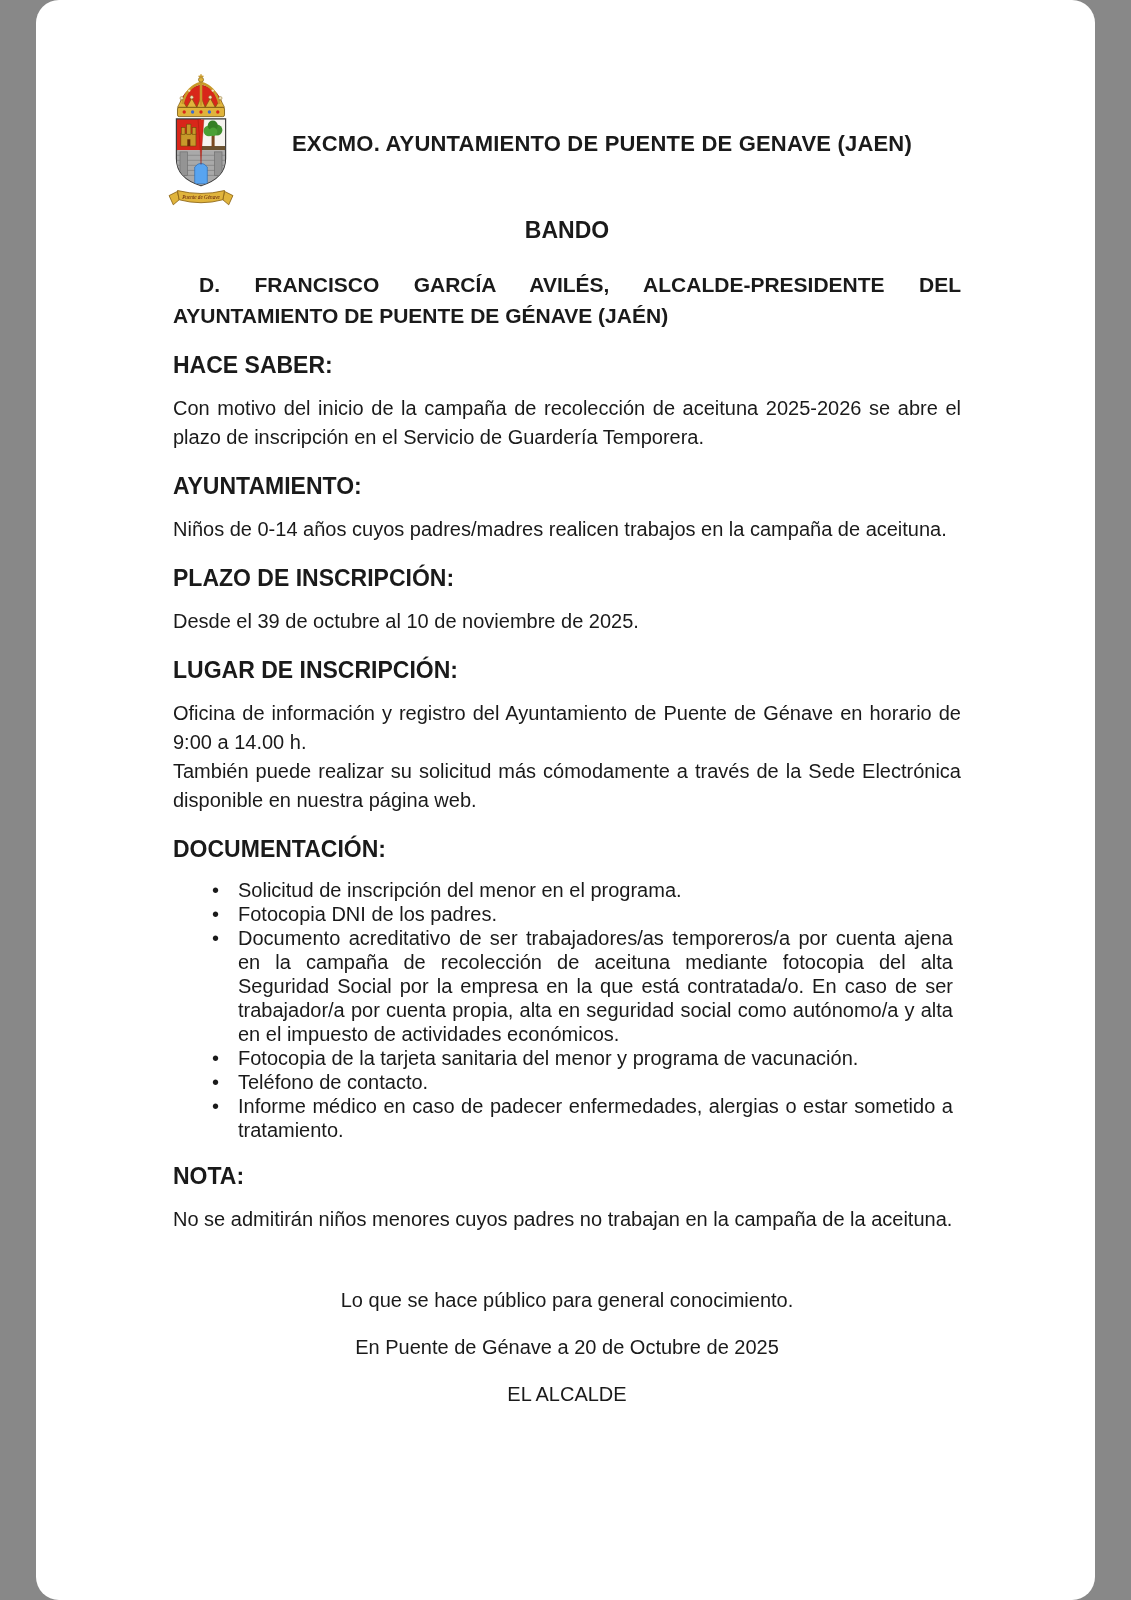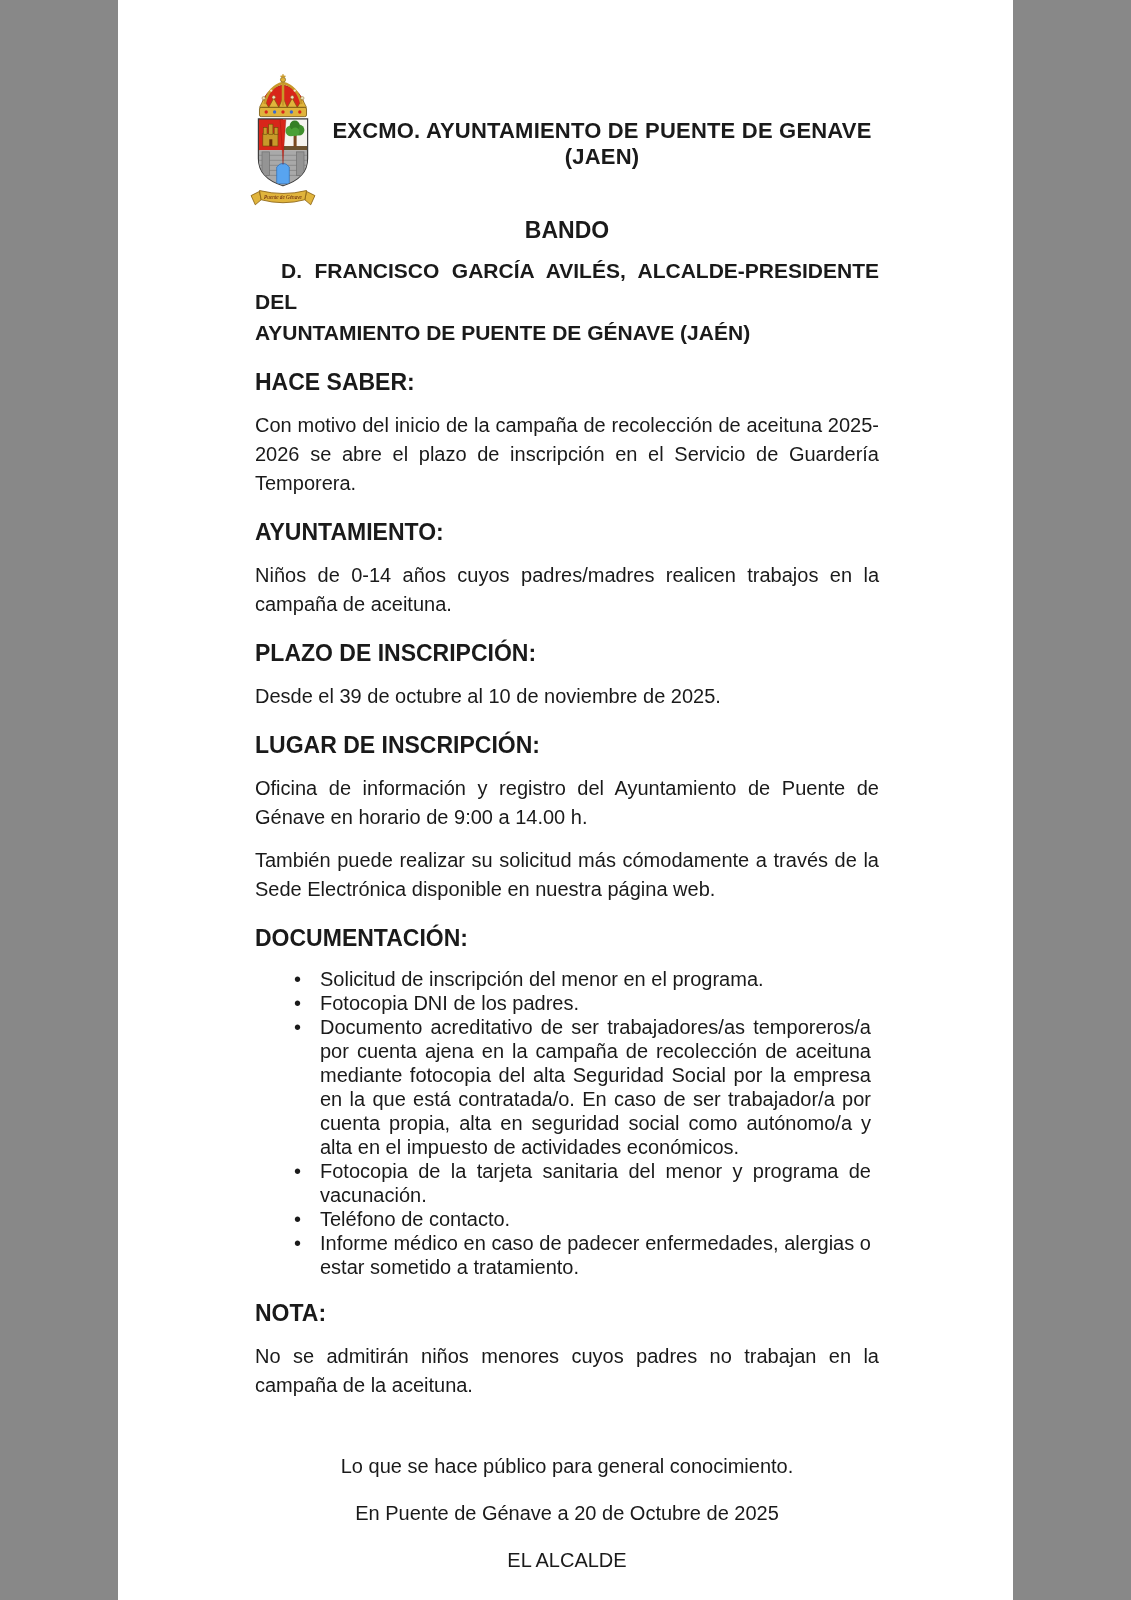--- a/index.html
+++ b/index.html
@@ -8,7 +8,7 @@
   }
   html,body{margin:0;padding:0;background:#888;}
   .page{
-    width:895px;height:1600px;
+    width:1059px;height:1600px;
     background:var(--page_bg,#ffffff);
     color:var(--text,#1a1a1a);
     font-family:"Liberation Sans","DejaVu Sans",sans-serif;
@@ -17,6 +17,7 @@
     overflow:hidden;
     box-sizing:border-box;
     padding:0 134px 0 137px;
+    border-radius:23px;
   }
   
   .header-row{

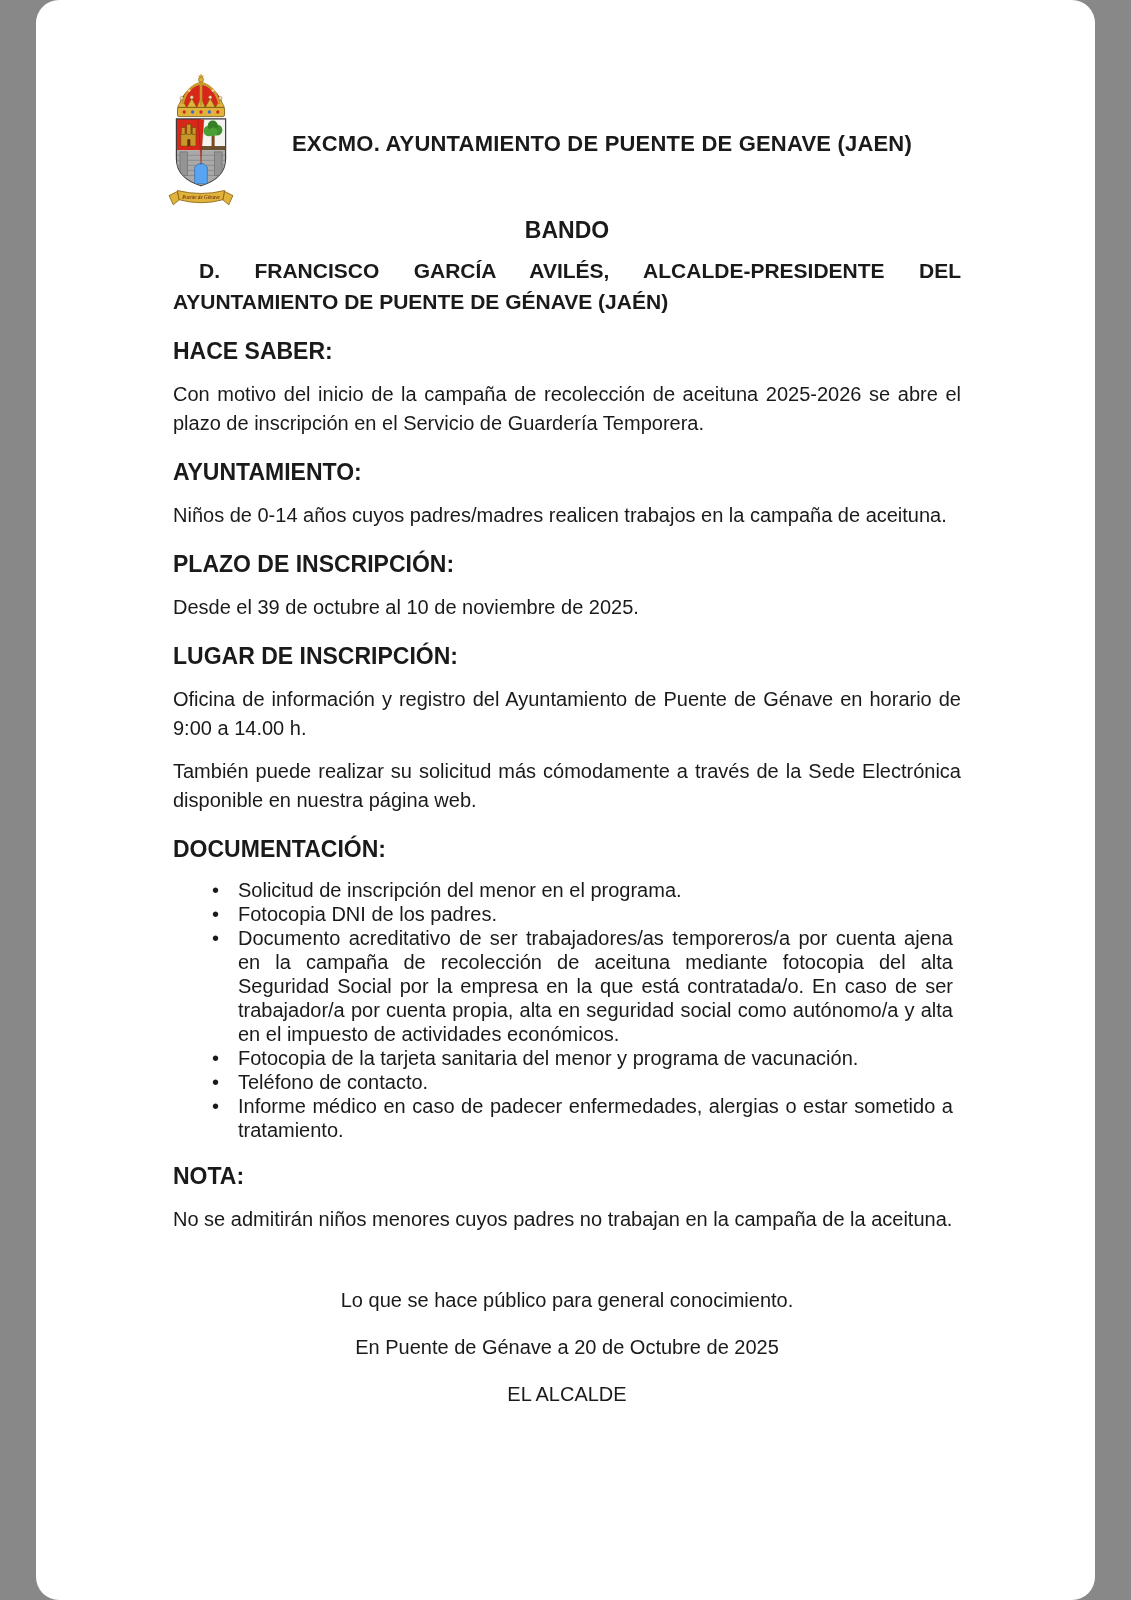--- a/index.html
+++ b/index.html
@@ -42,7 +42,7 @@
   }
   
   .intro{
-    margin-top:10px;
+    margin-top:24px;
     font-weight:bold;
     font-size:21px;
     line-height:31px;

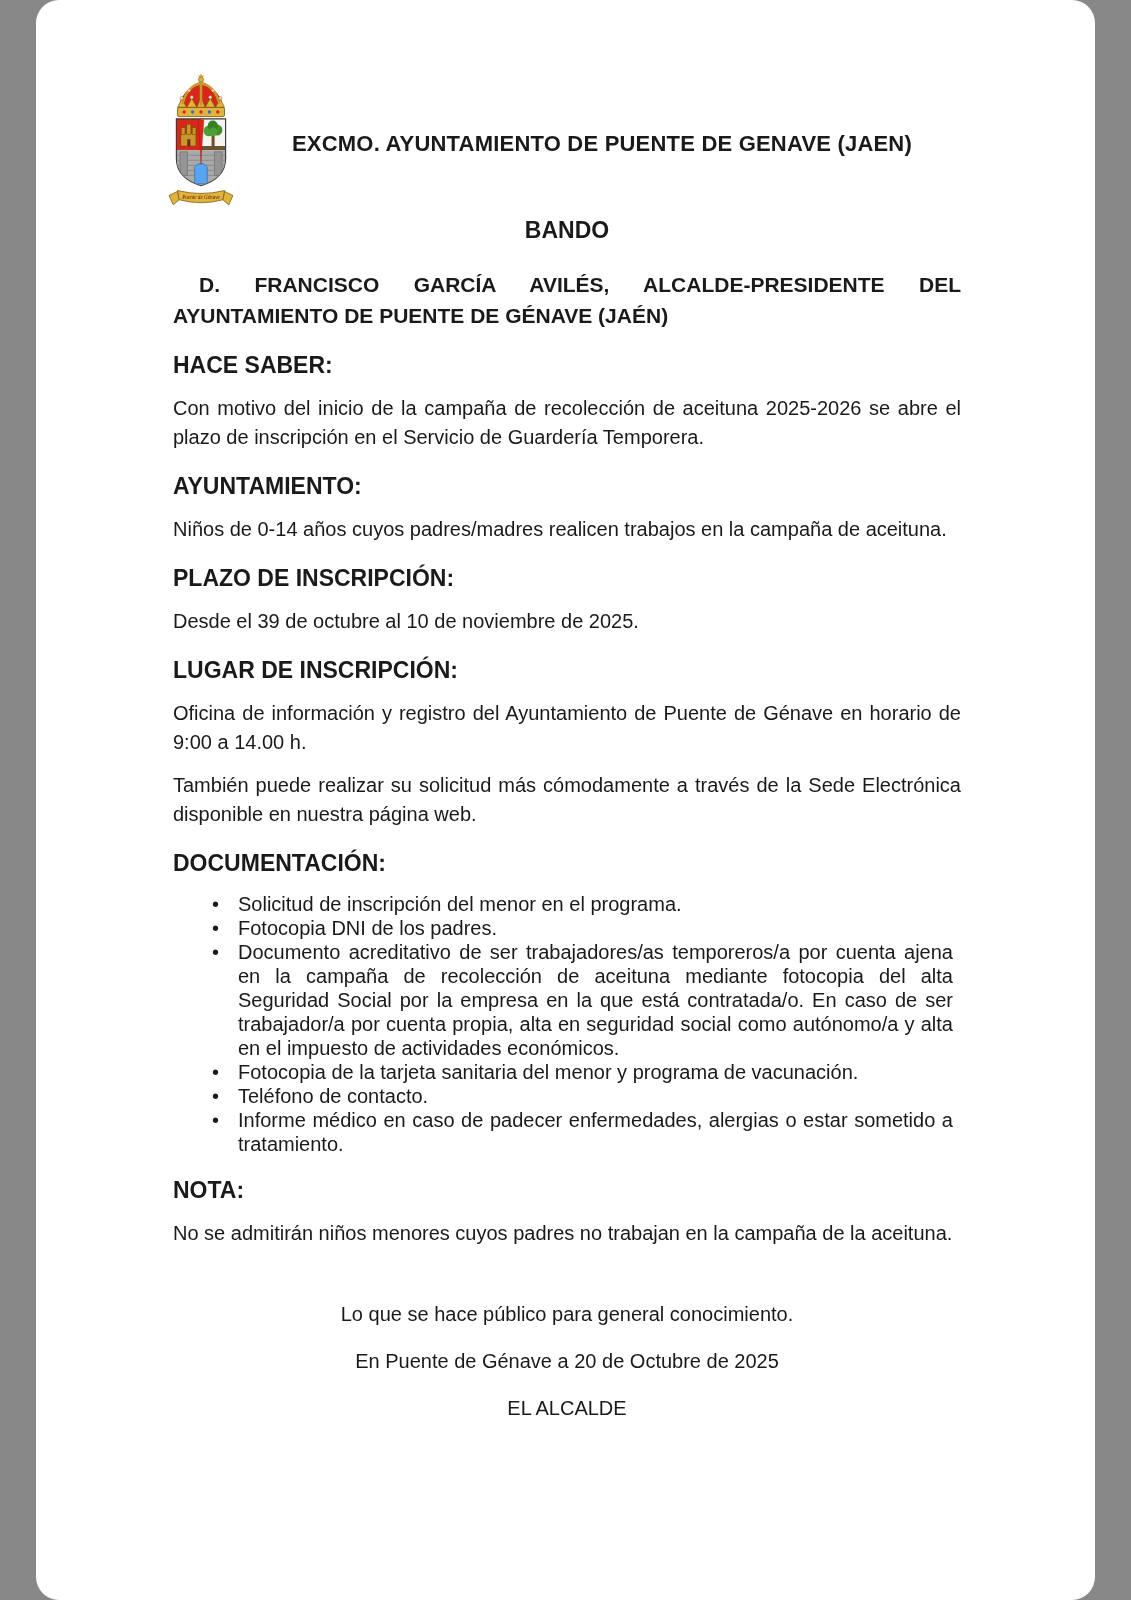--- a/index.html
+++ b/index.html
@@ -62,7 +62,7 @@
     font-size:20px;
     line-height:29px;
     text-align:justify;
-    margin:14px 0;
+    margin:0 0;
   }
   
   .doc-list{

